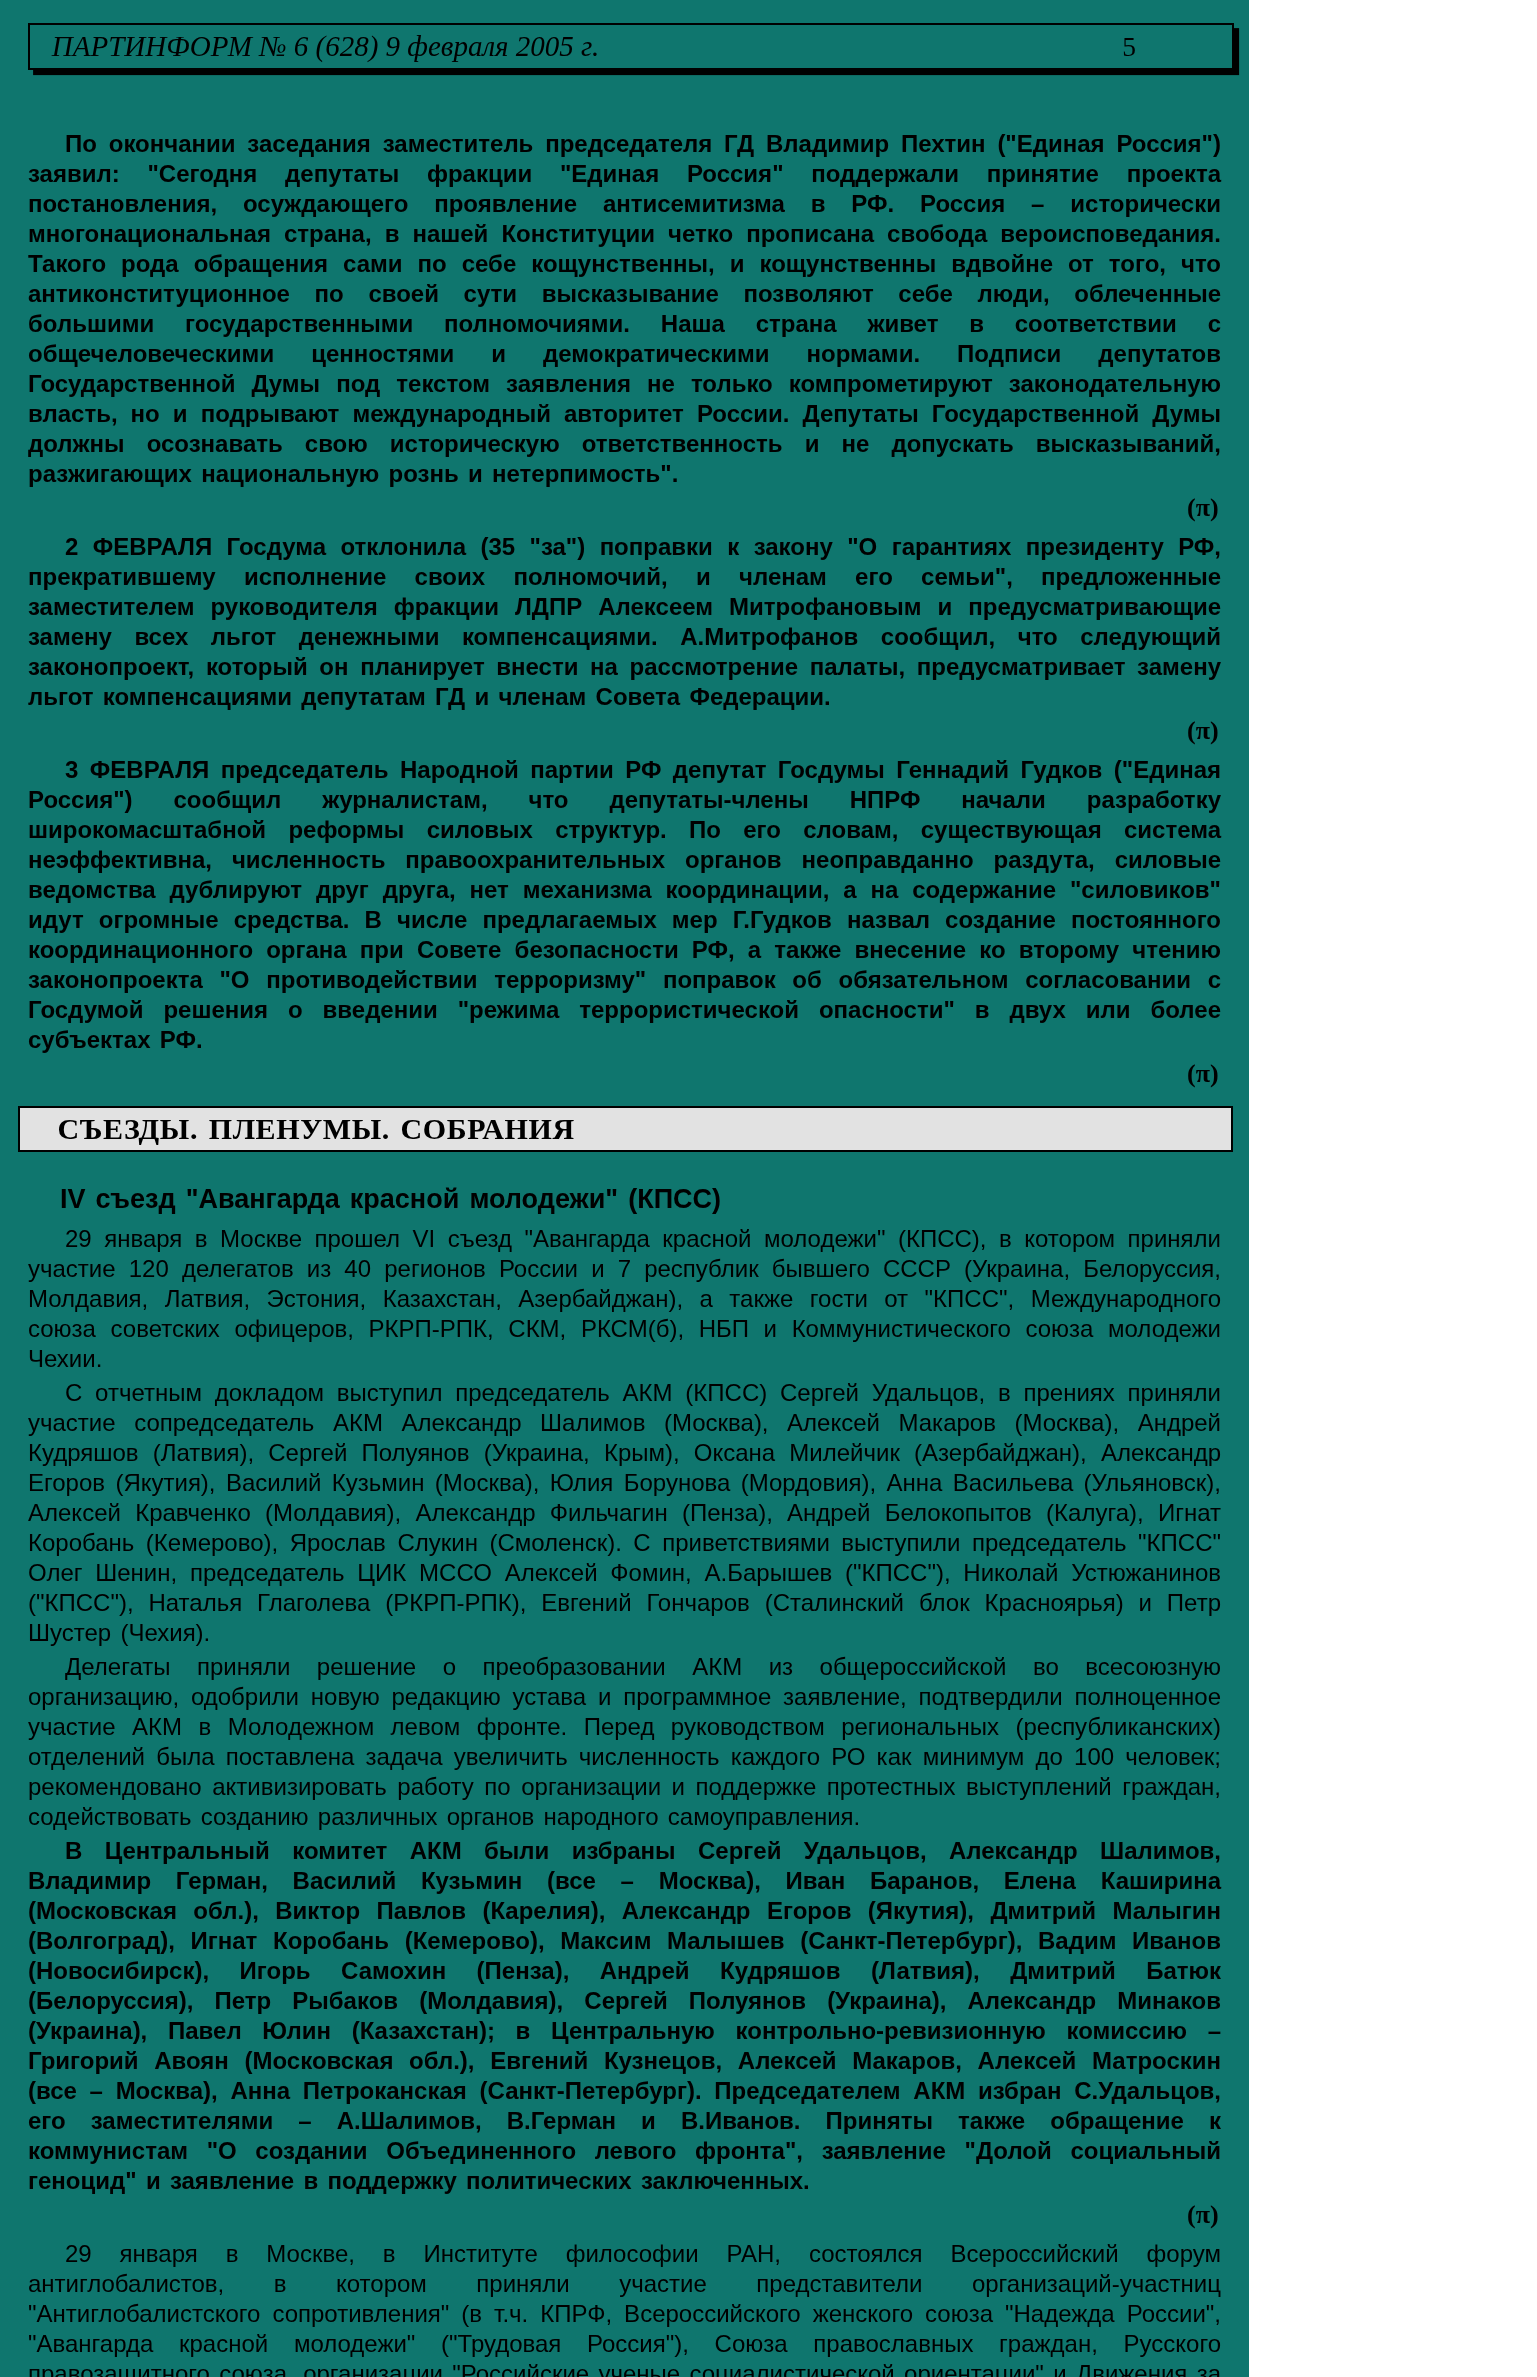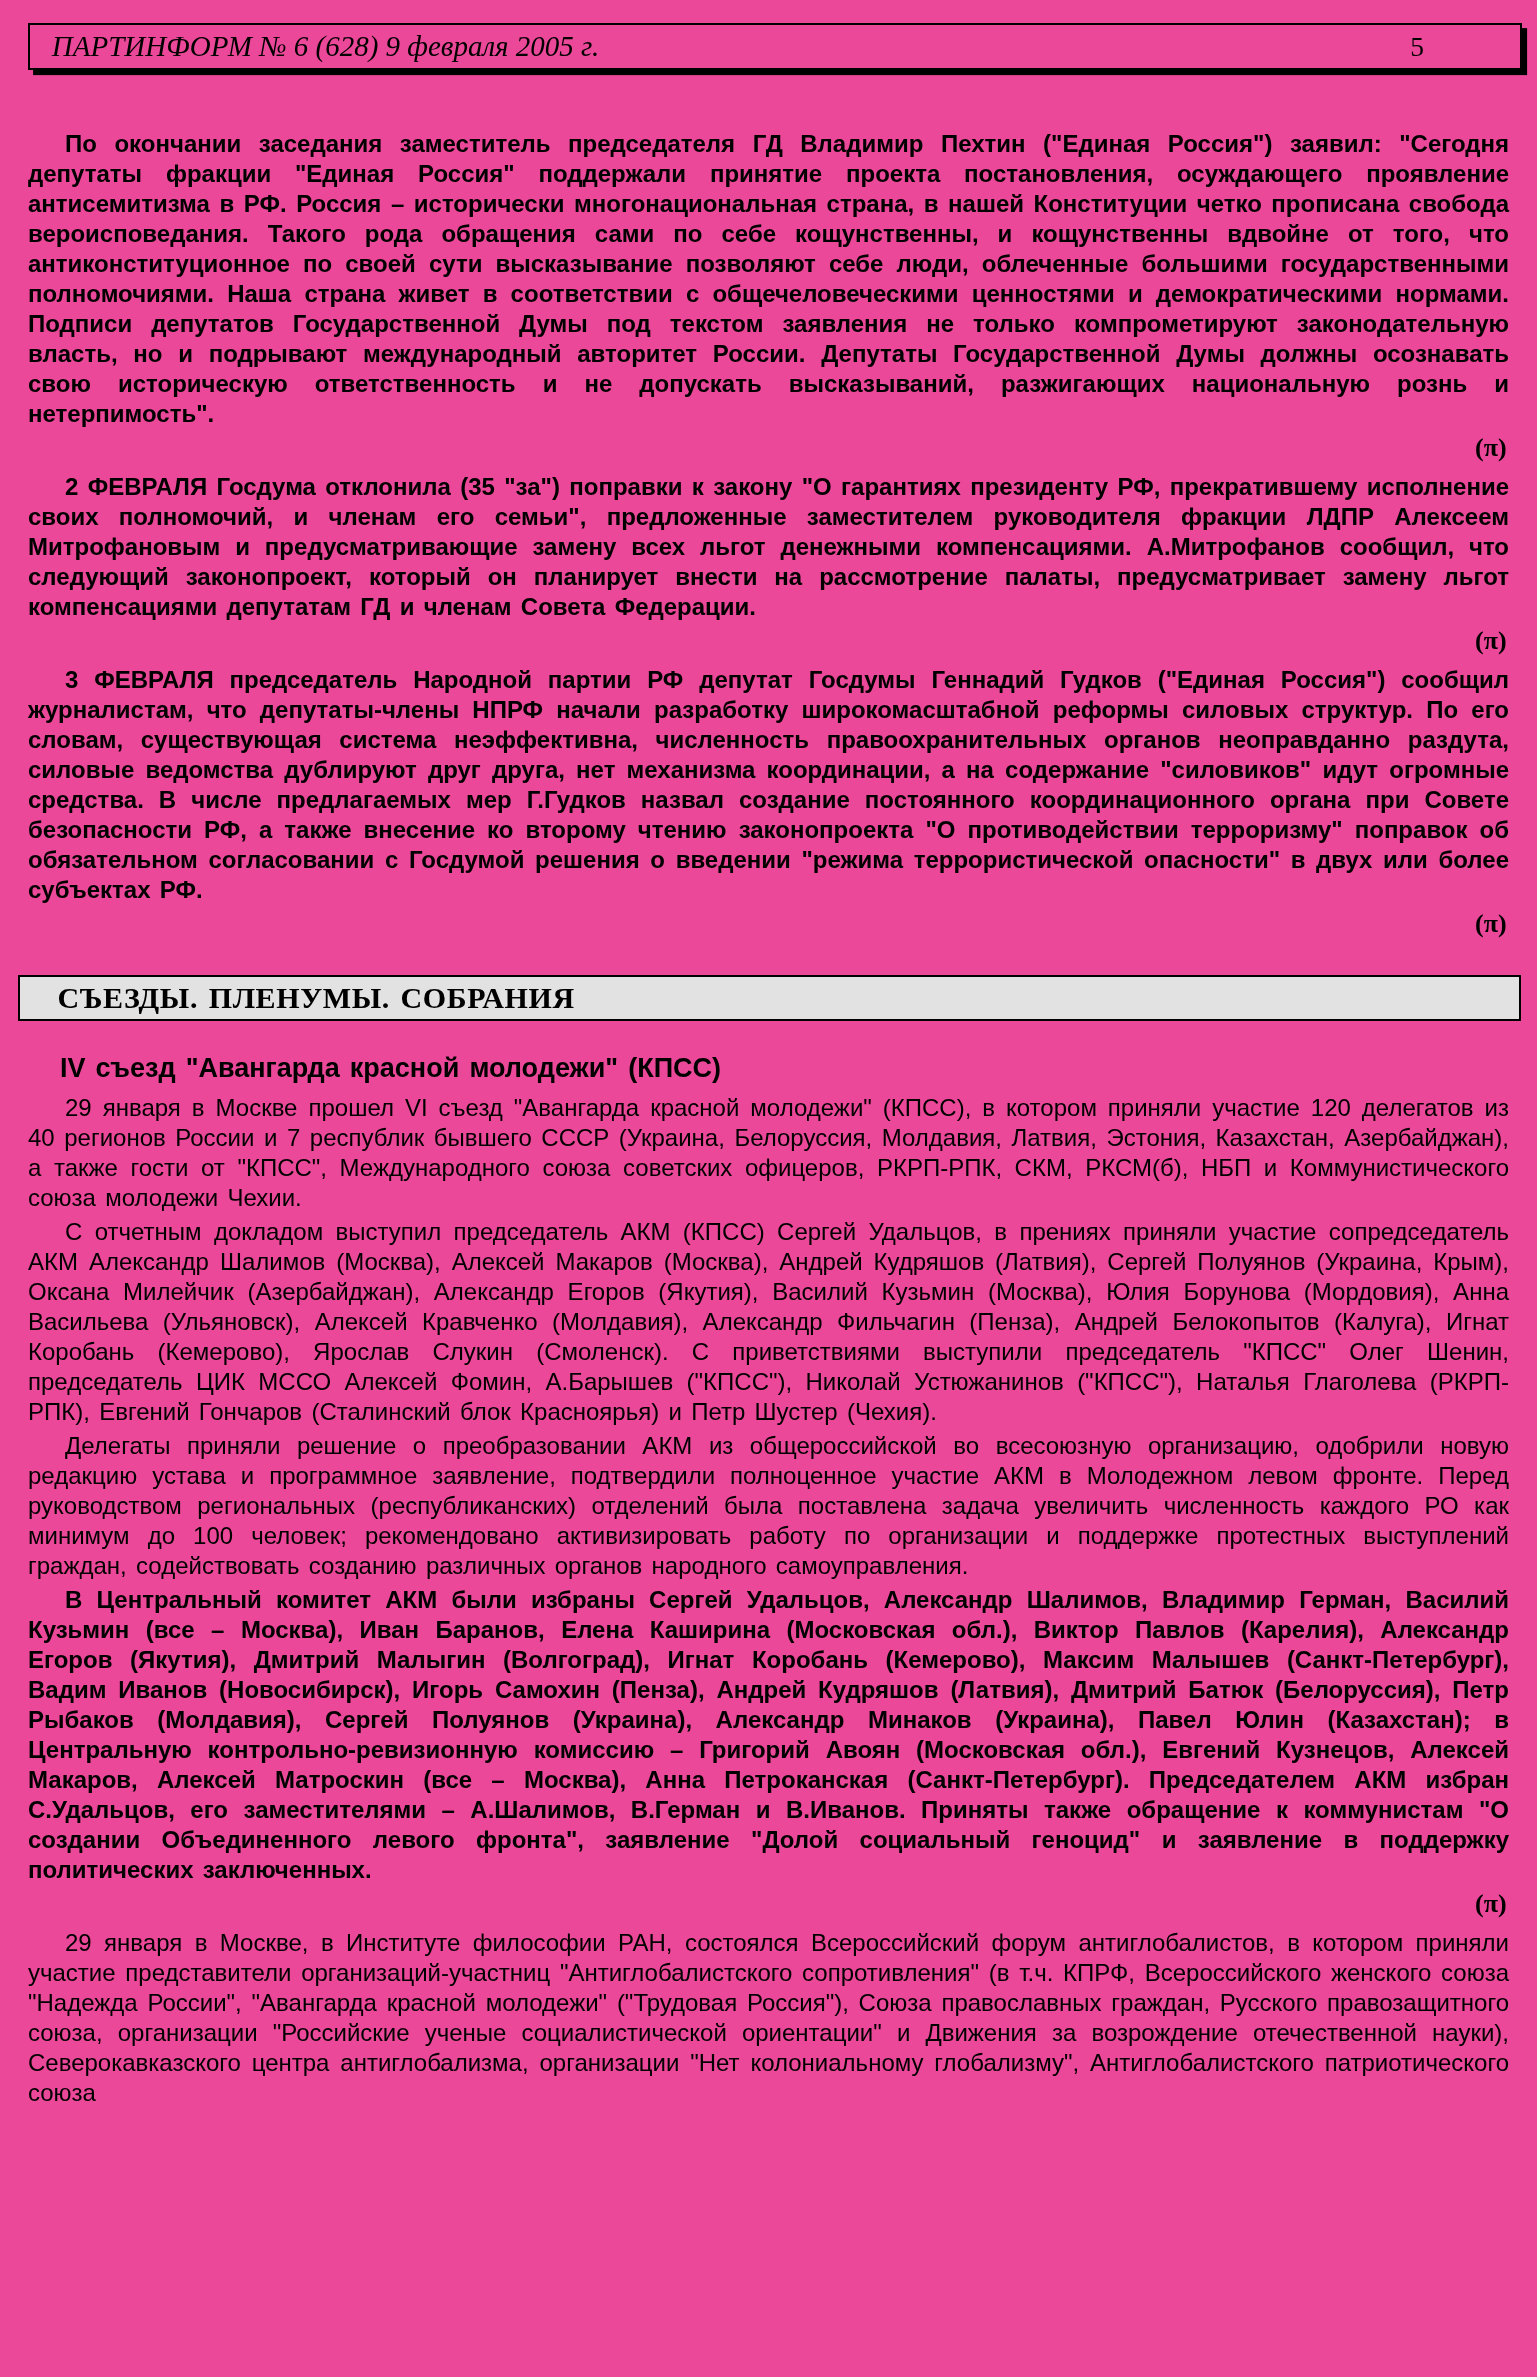--- a/index.html
+++ b/index.html
@@ -5,11 +5,11 @@
   html,body{margin:0;padding:0;background:#ffffff;}
   .page{
     position:relative;
-    width:1537px;
+    width:1249px;
     height:2377px;
     box-sizing:border-box;
     padding:0 24px;
-    background:#ec4899;
+    background:#0f766e;
     color:#000000;
     font-family:"Liberation Sans","DejaVu Sans",sans-serif;
     overflow:hidden;

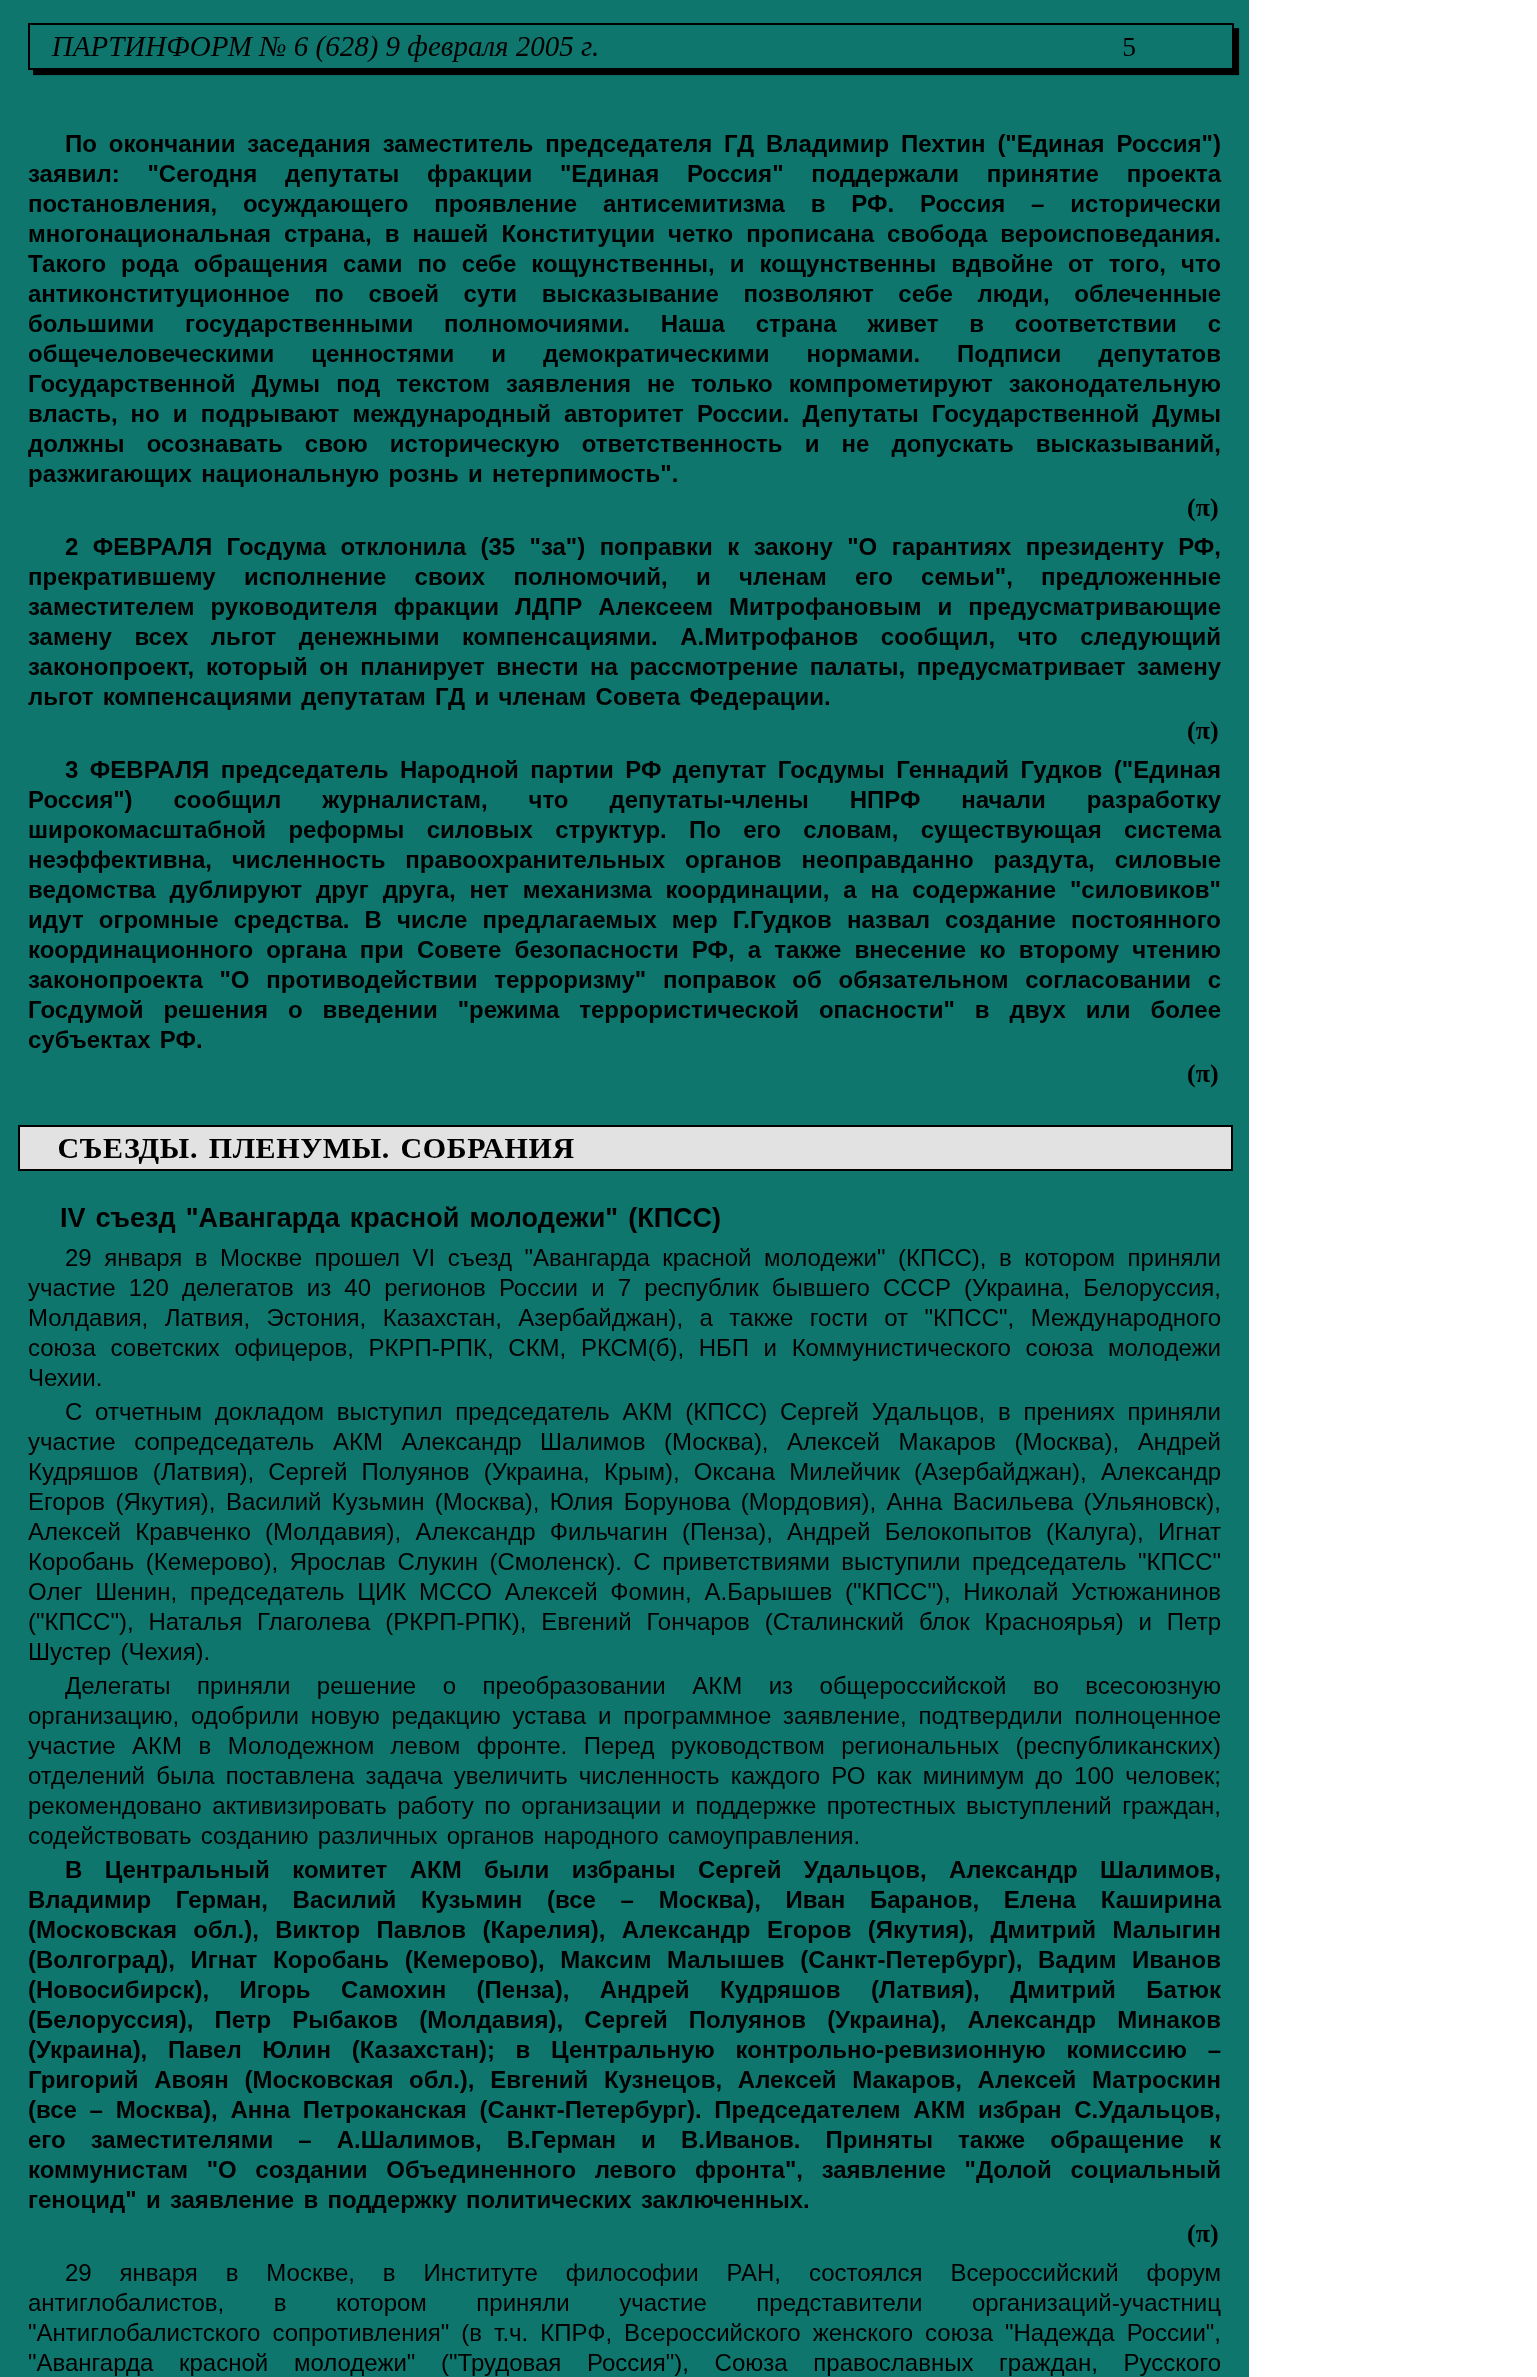--- a/index.html
+++ b/index.html
@@ -59,7 +59,7 @@
   
   .section-band{
     box-sizing:border-box;
-    margin:36px -7.7px 0 -6.4px;
+    margin:17px -7.7px 0 -6.4px;
     height:46px;
     background:#e2e2e2;
     border:2.6px solid #000;

